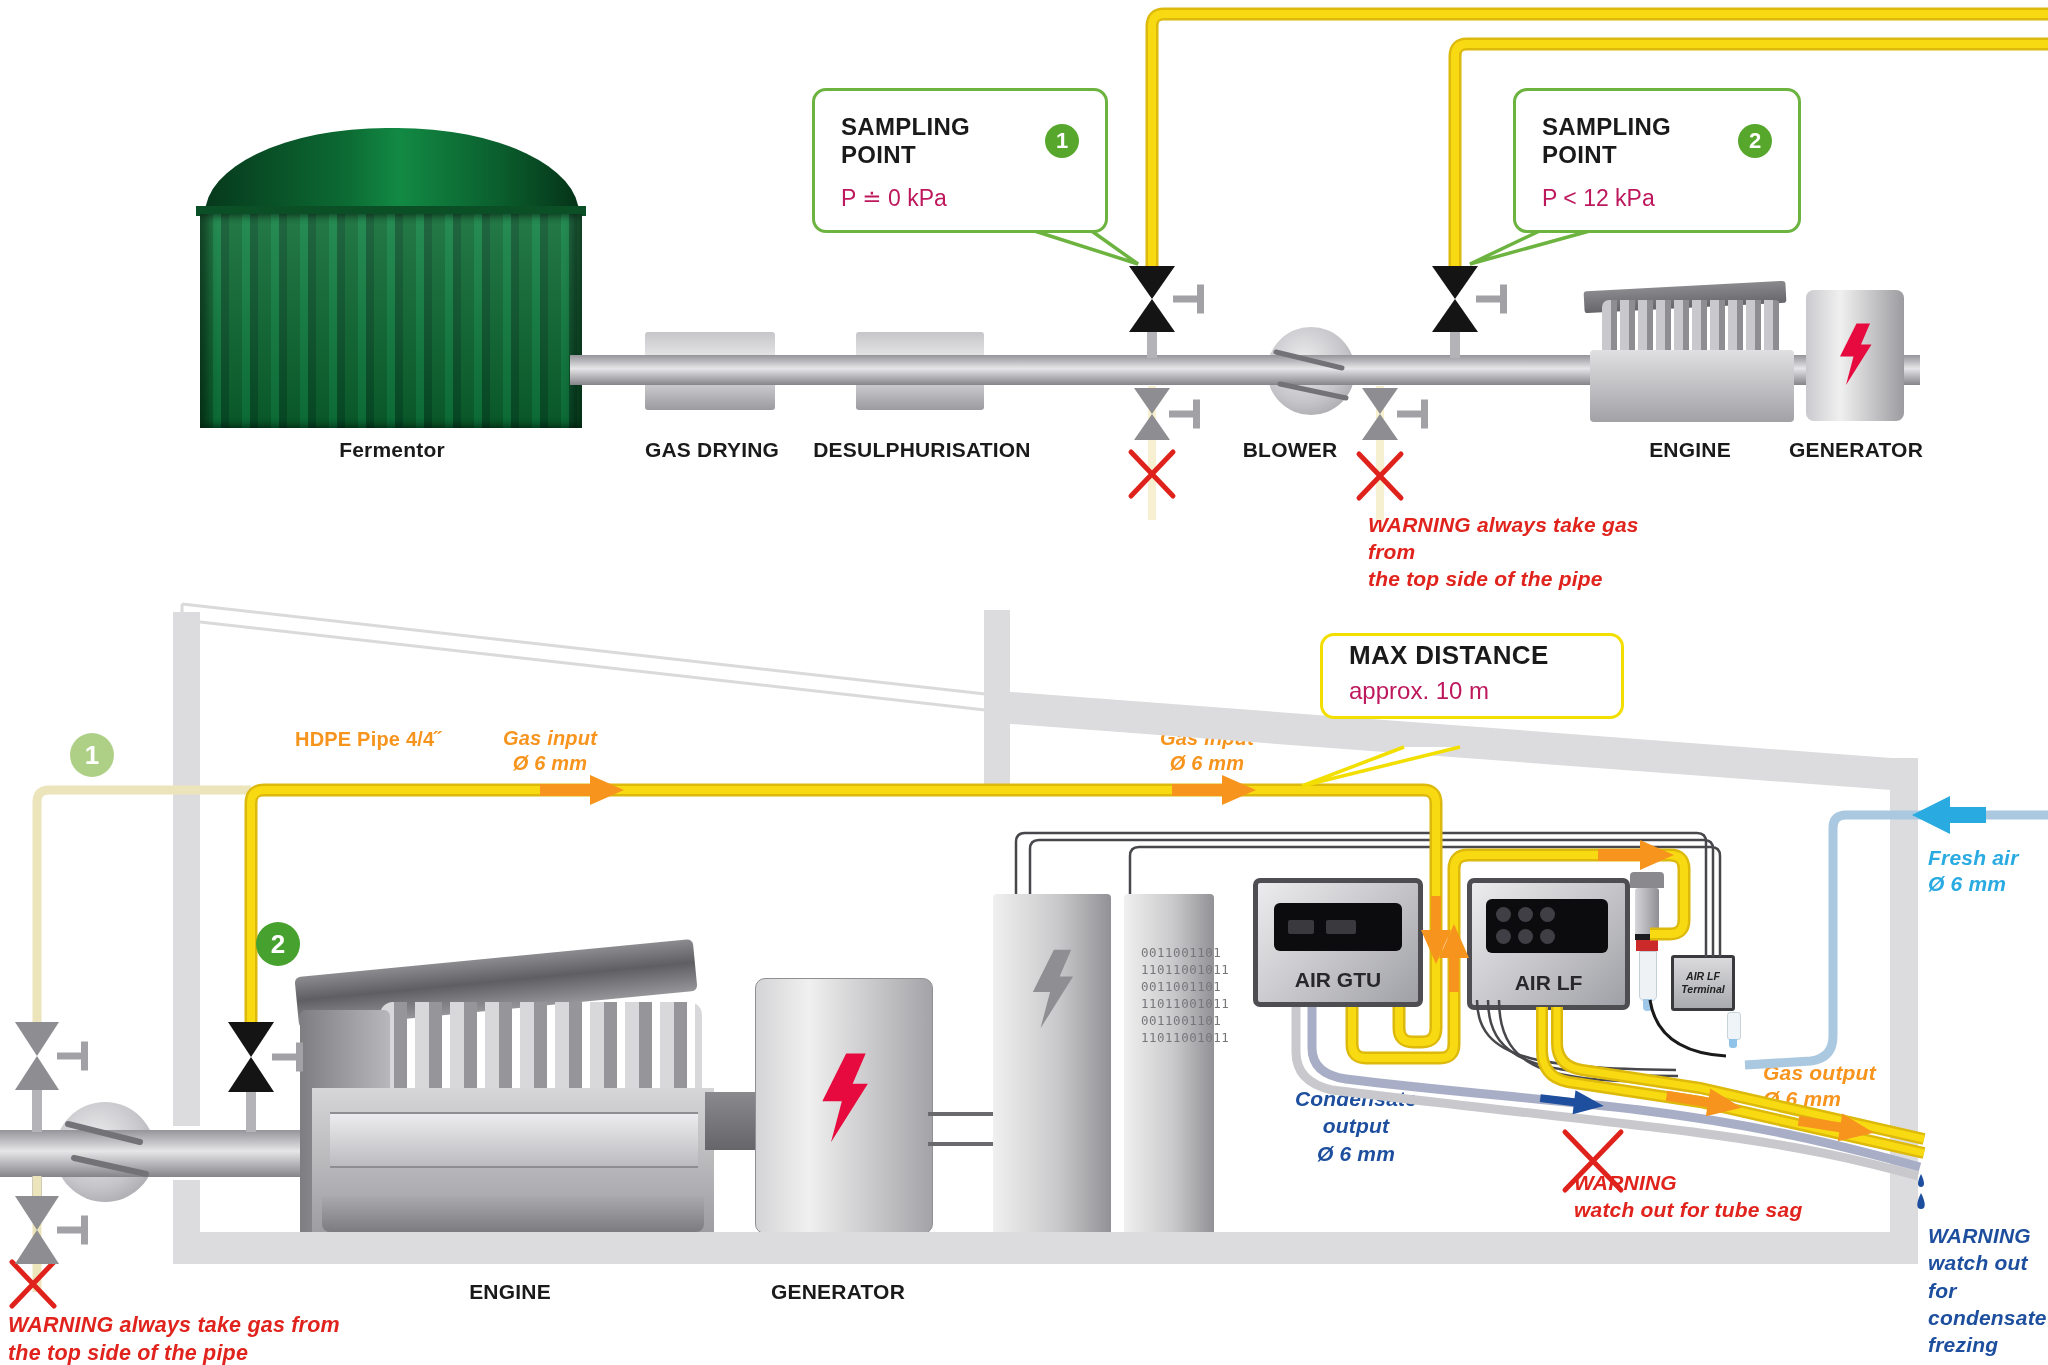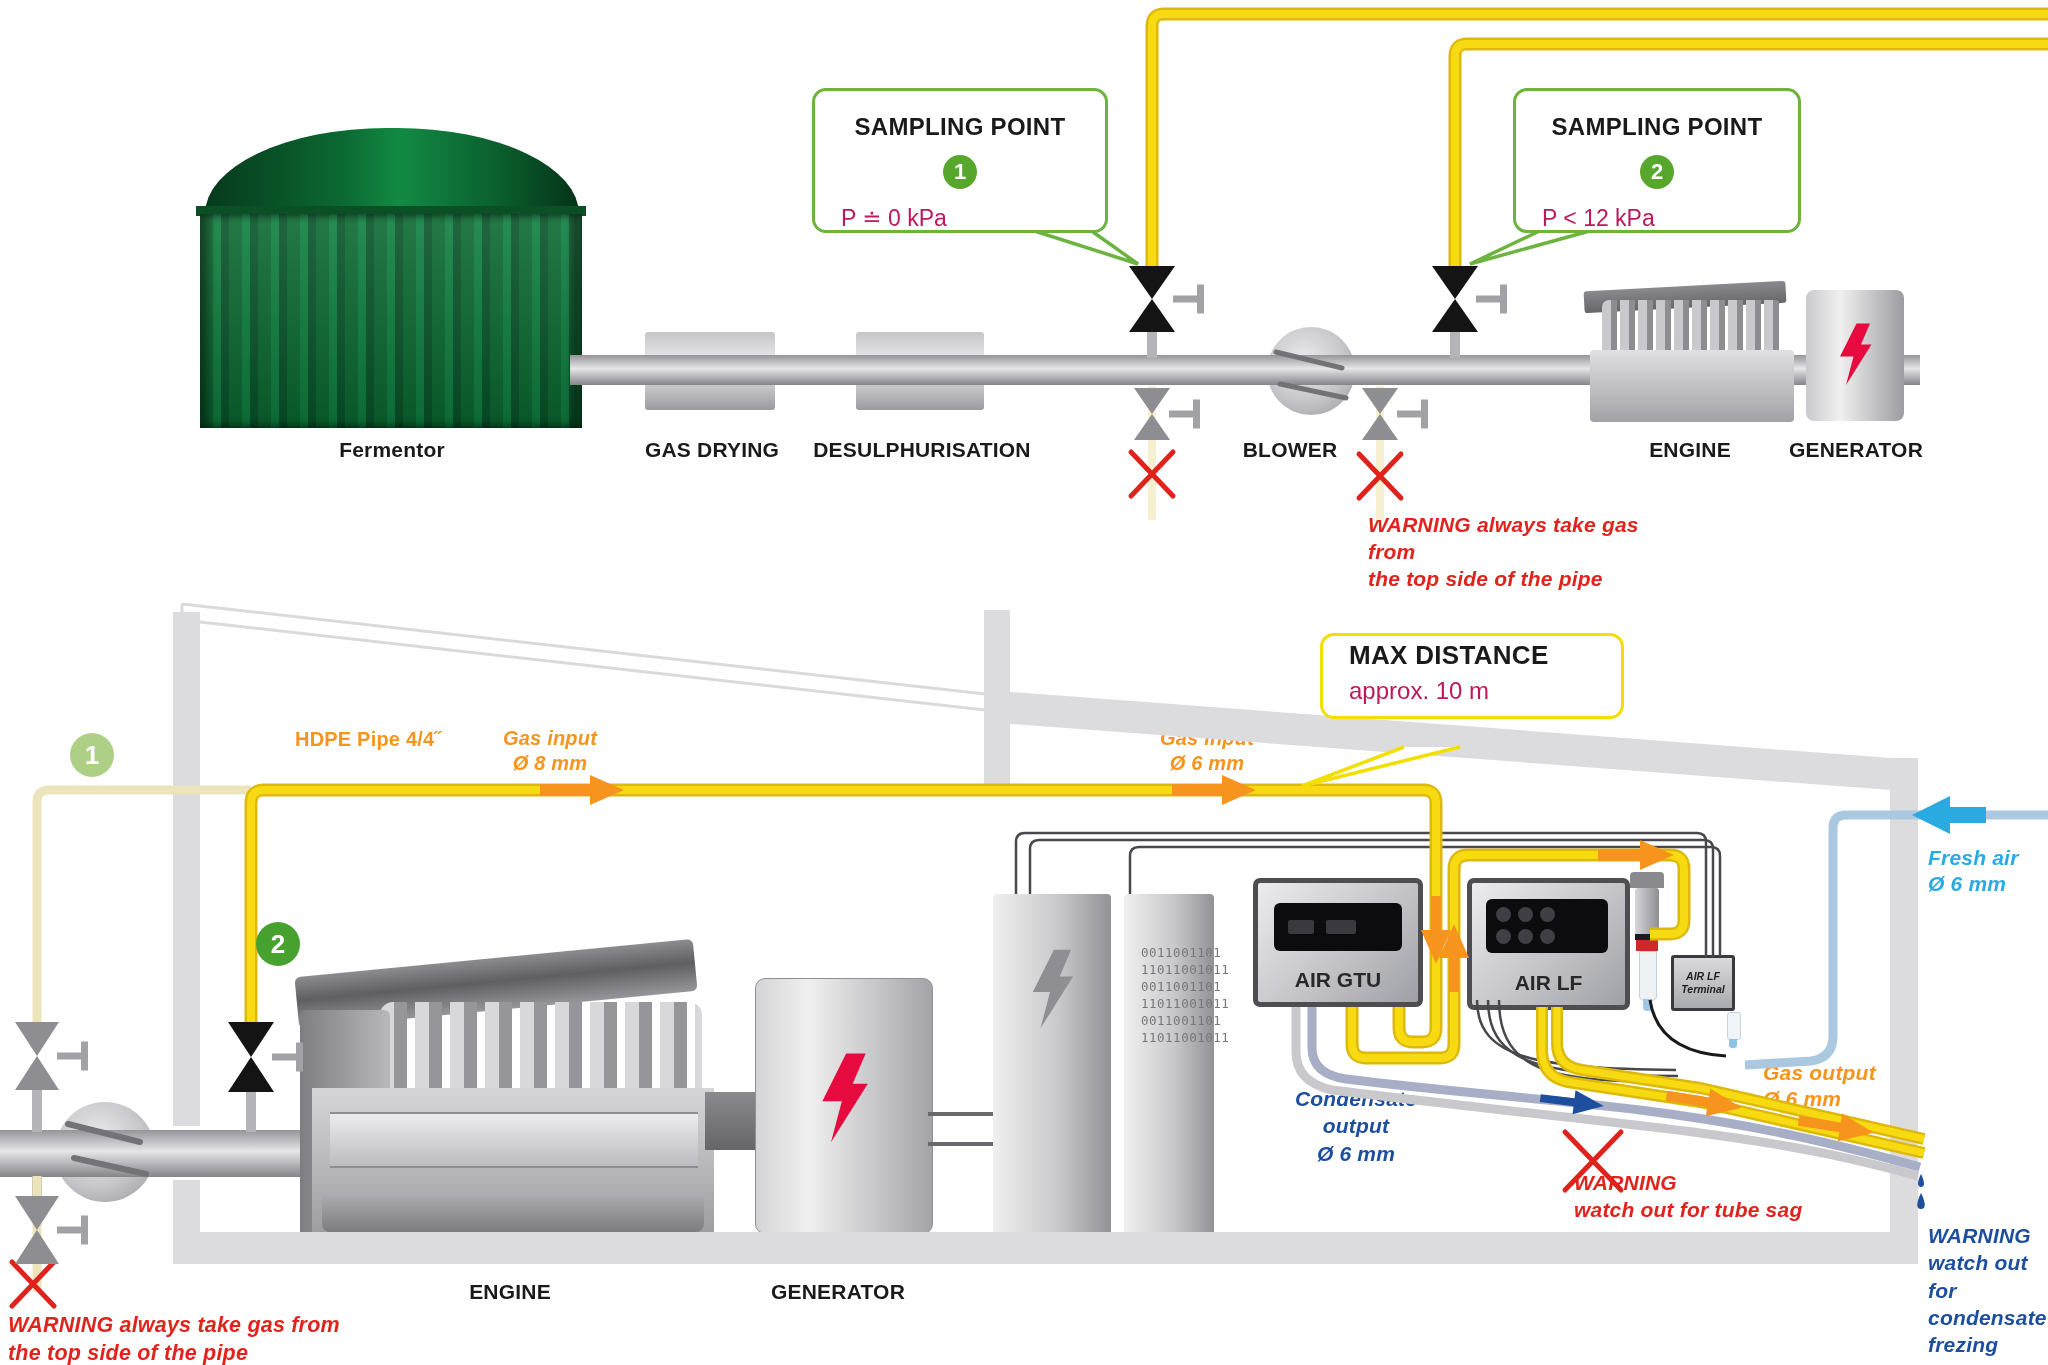--- a/index.html
+++ b/index.html
@@ -47,7 +47,7 @@
   
   .callout{position:absolute;background:#fff;border:3.5px solid #6cb33f;border-radius:14px;
            padding:22px 26px;z-index:7;}
-  .callout .t-row{display:flex;align-items:center;gap:14px;flex-direction:column;}
+  .callout .t-row{display:flex;align-items:center;gap:14px;}
   .callout .title{font-size:24px;font-weight:bold;color:#1a1a1a;letter-spacing:.3px;}
   .c-badge{width:34px;height:34px;border-radius:50%;background:#56a72c;color:#fff;font-weight:bold;
            font-size:22px;display:flex;align-items:center;justify-content:center;flex:0 0 auto;}

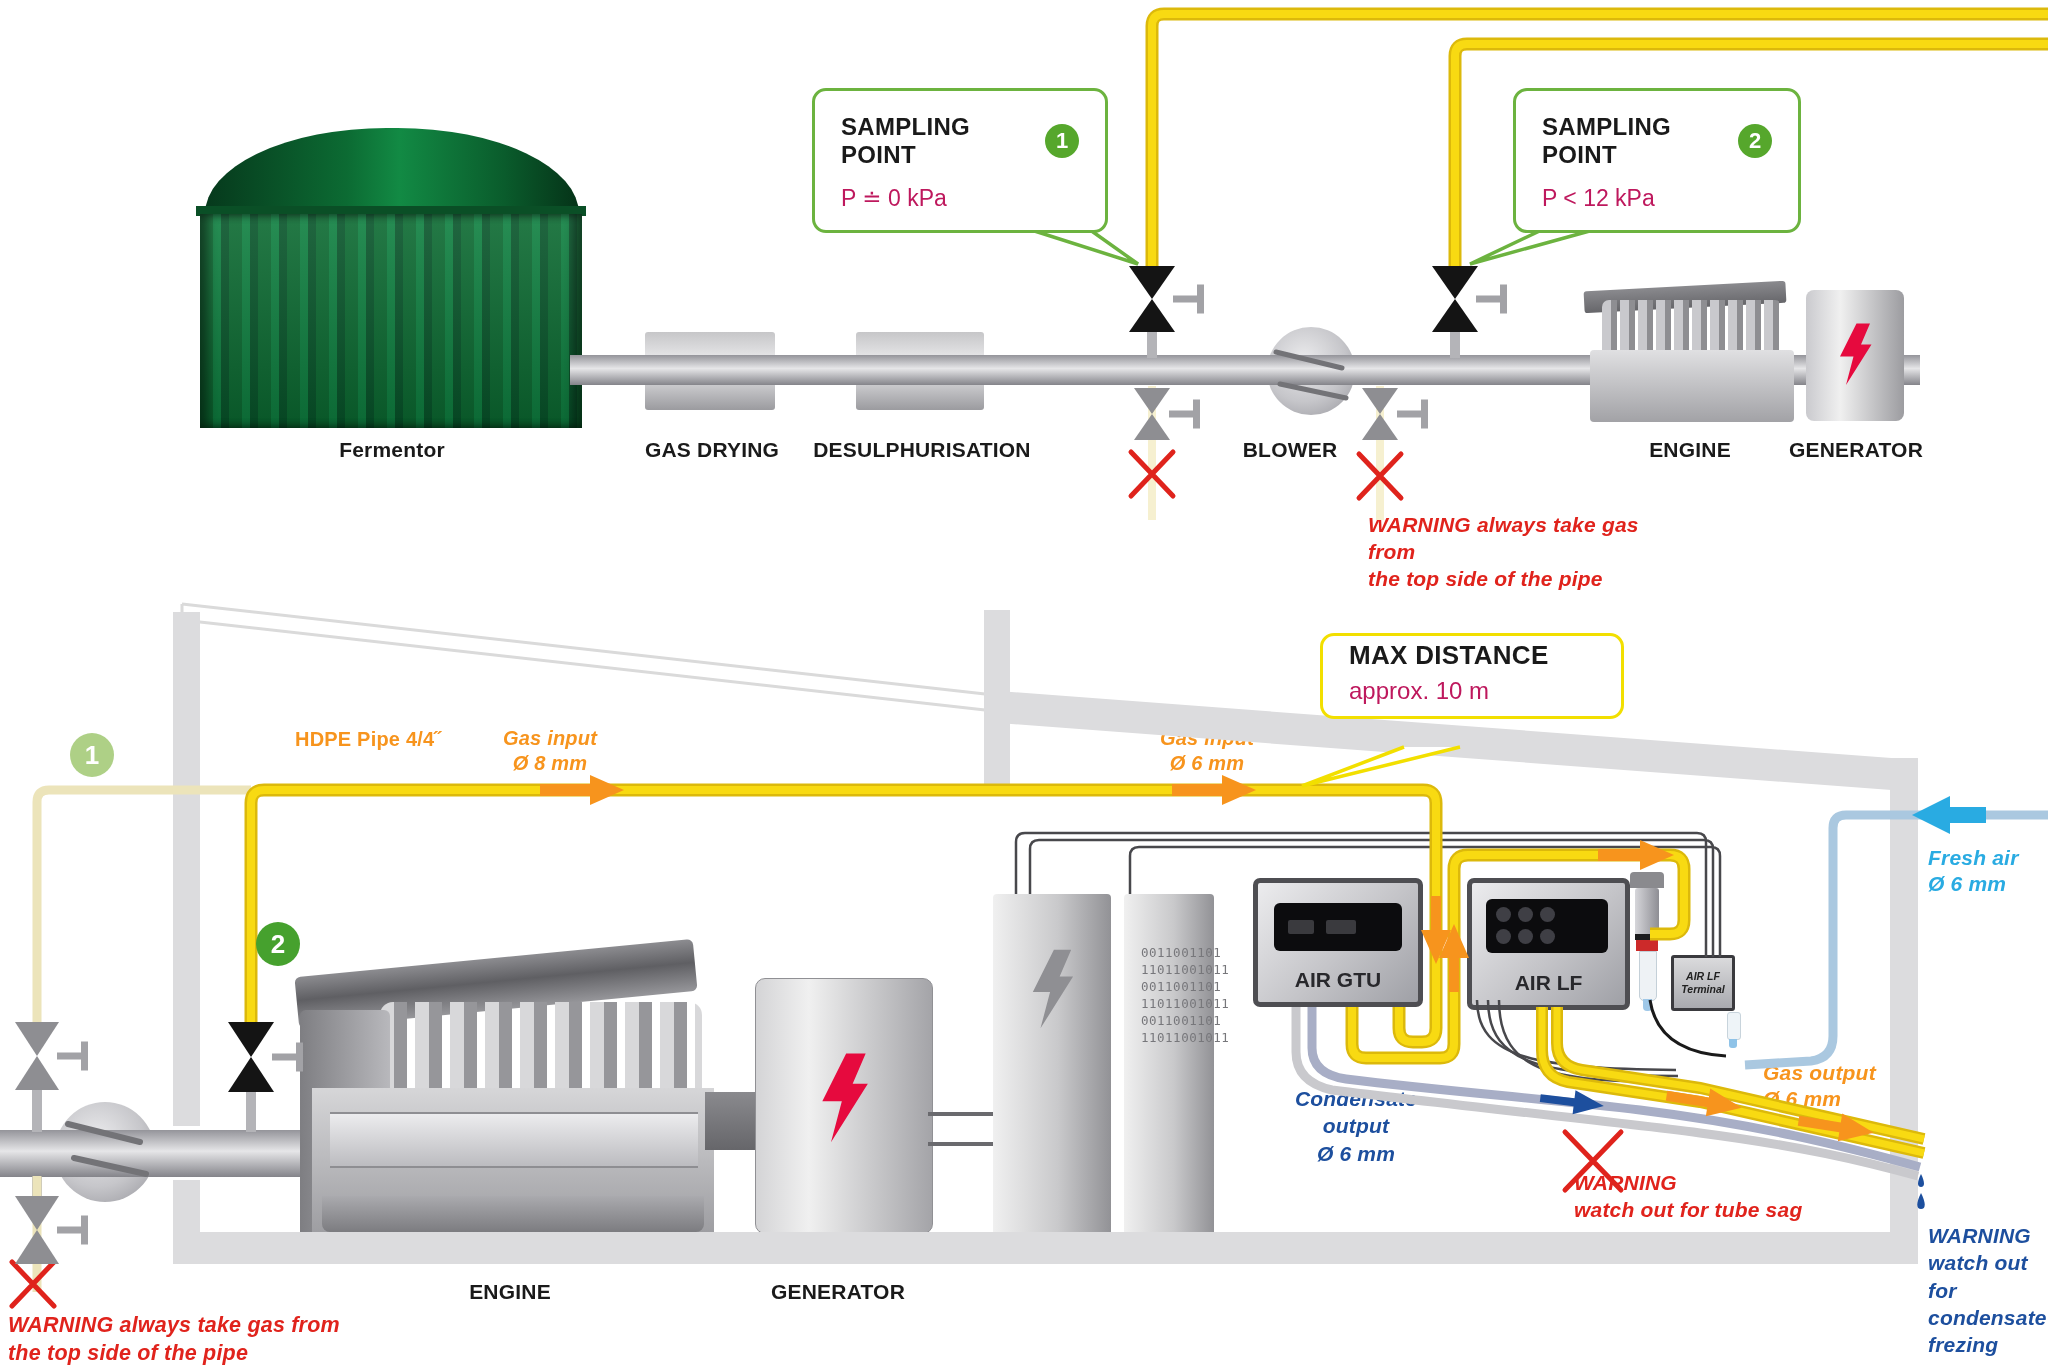--- a/index.html
+++ b/index.html
@@ -350,7 +350,7 @@
 
   <div class="lbl orange" style="left:295px;top:728px;width:220px;font-size:20px;">HDPE Pipe 4/4˝</div>
   <div class="lbl orange ctr pre" style="left:460px;top:726px;width:180px;font-size:20px;line-height:1.25;">Gas input
-Ø 8 mm</div>
+Ø 6 mm</div>
   <div class="lbl orange ctr pre" style="left:1117px;top:726px;width:180px;font-size:20px;line-height:1.25;">Gas input
 Ø 6 mm</div>
   <div class="lbl orange pre" style="left:1763px;top:1060px;width:170px;font-size:21px;line-height:1.25;">Gas output

